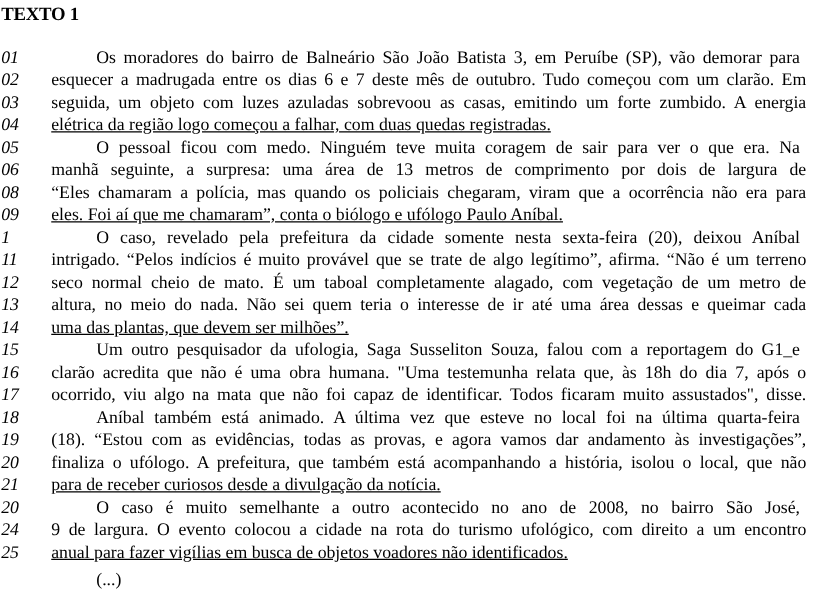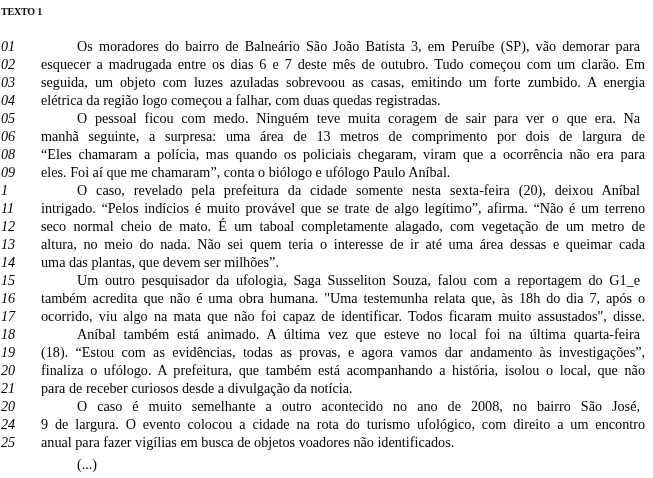--- a/index.html
+++ b/index.html
@@ -19,7 +19,7 @@
       position: absolute;
       left: 1px;
       top: 3px;
-      font-size: 10px;
+      font-size: 15px;
       font-weight: bold;
       line-height: 18px;
       letter-spacing: -0.2px;

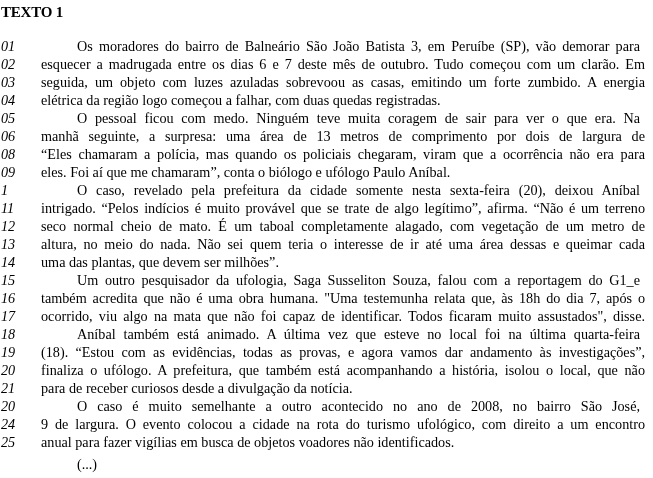--- a/index.html
+++ b/index.html
@@ -59,6 +59,7 @@
     }
     .txt.last {
       text-align-last: left;
+      text-decoration: underline;
     }
     
     .txt span.j {

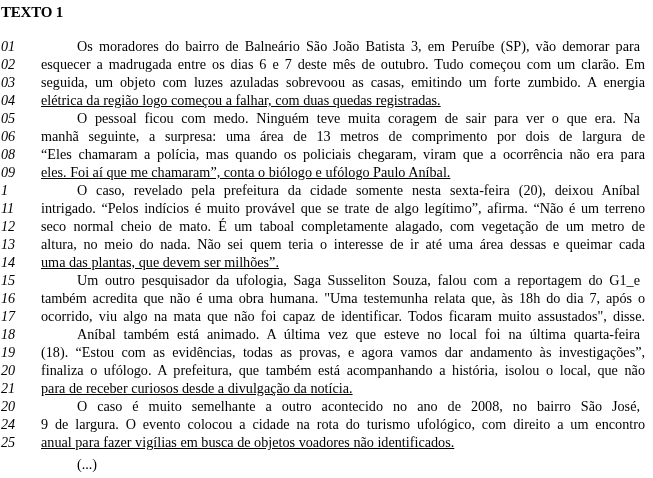--- a/index.html
+++ b/index.html
@@ -173,7 +173,7 @@
     <div class="row">
       <span class="num">16</span>
       <span class="txt">
-        <span class="j">também acredita que não é uma obra humana. "Uma testemunha relata que, às 18h do dia 7, após o</span>
+        <span class="j">clarão acredita que não é uma obra humana. "Uma testemunha relata que, às 18h do dia 7, após o</span>
       </span>
     </div>
     <div class="row">

